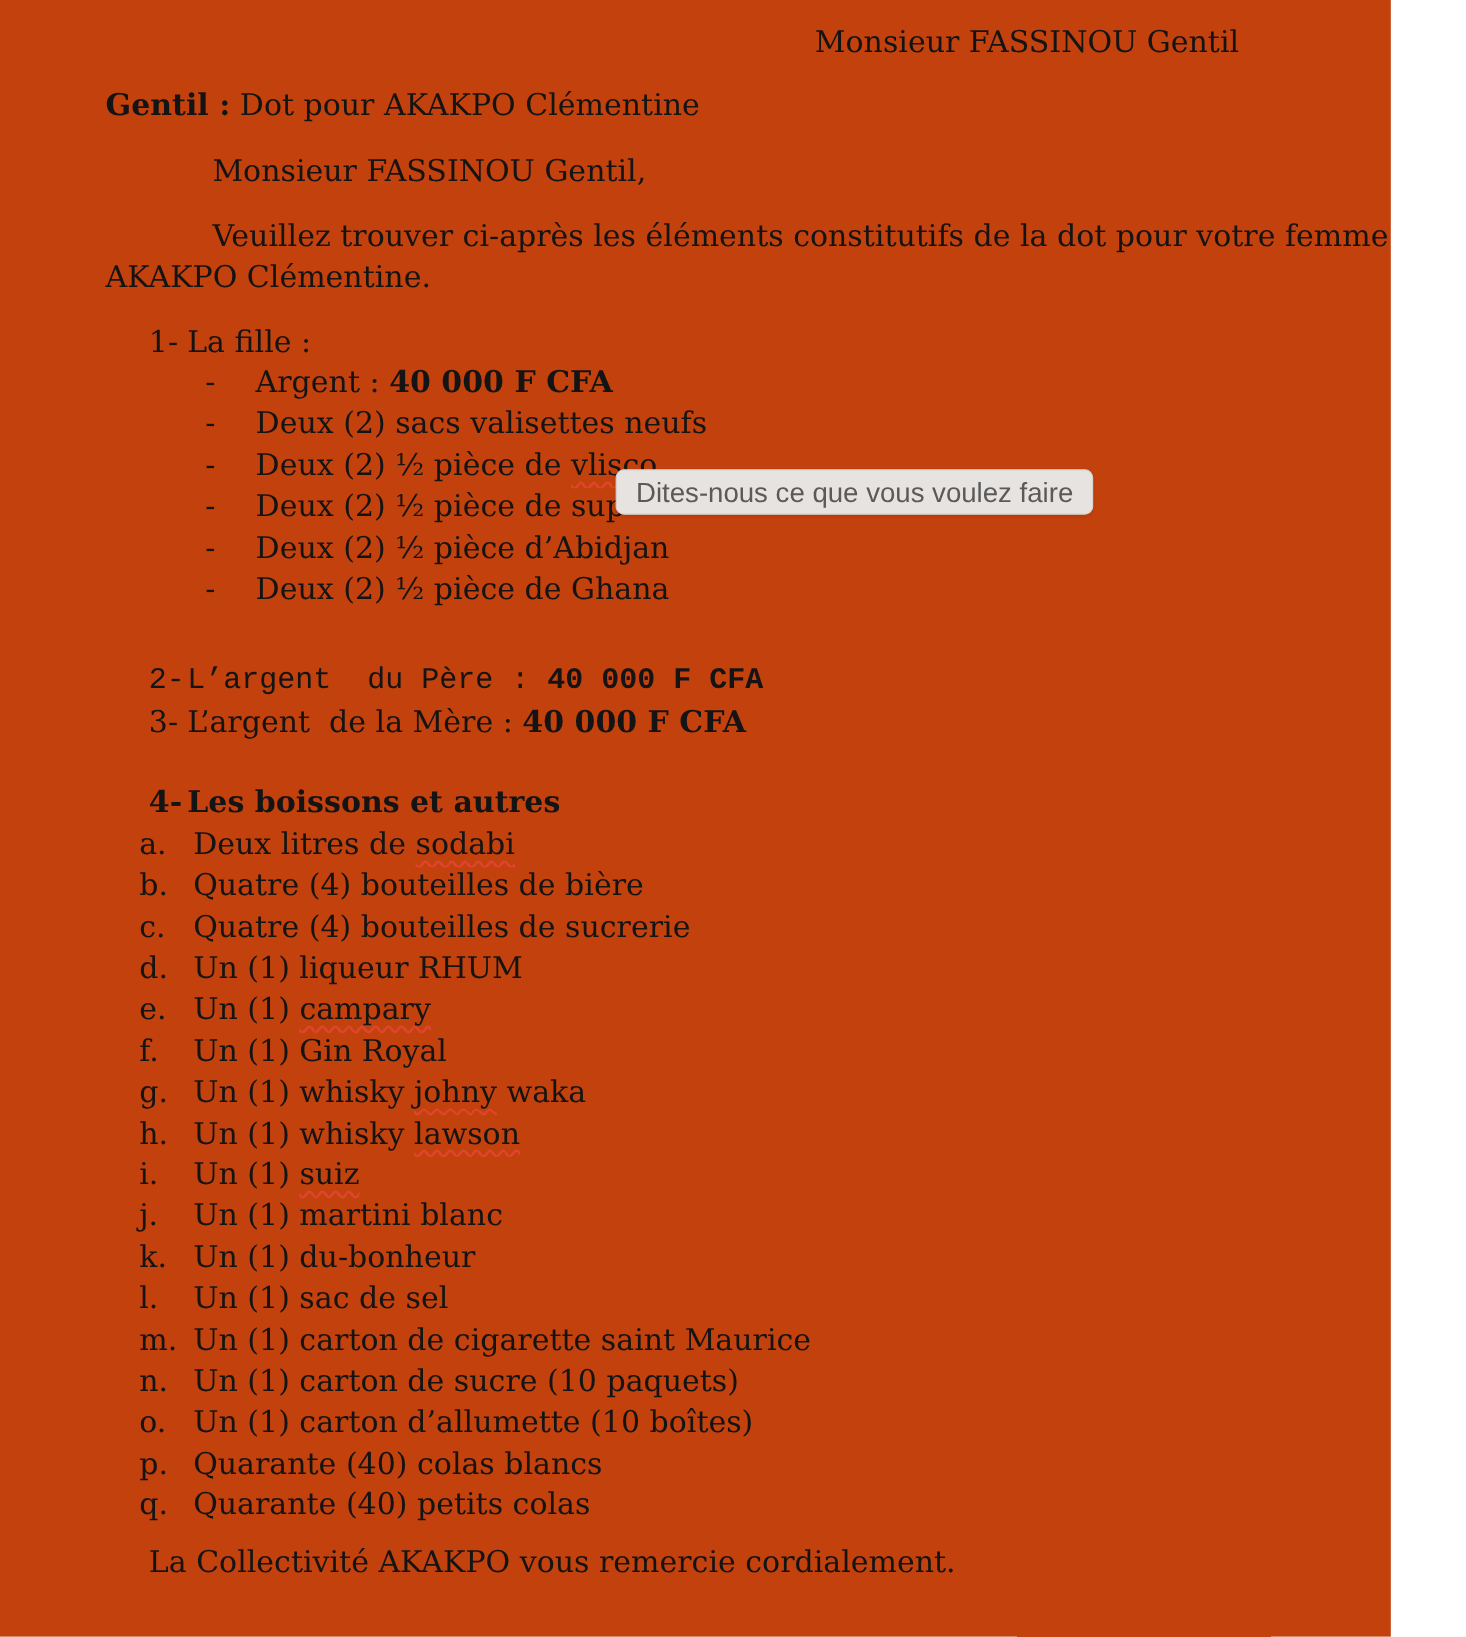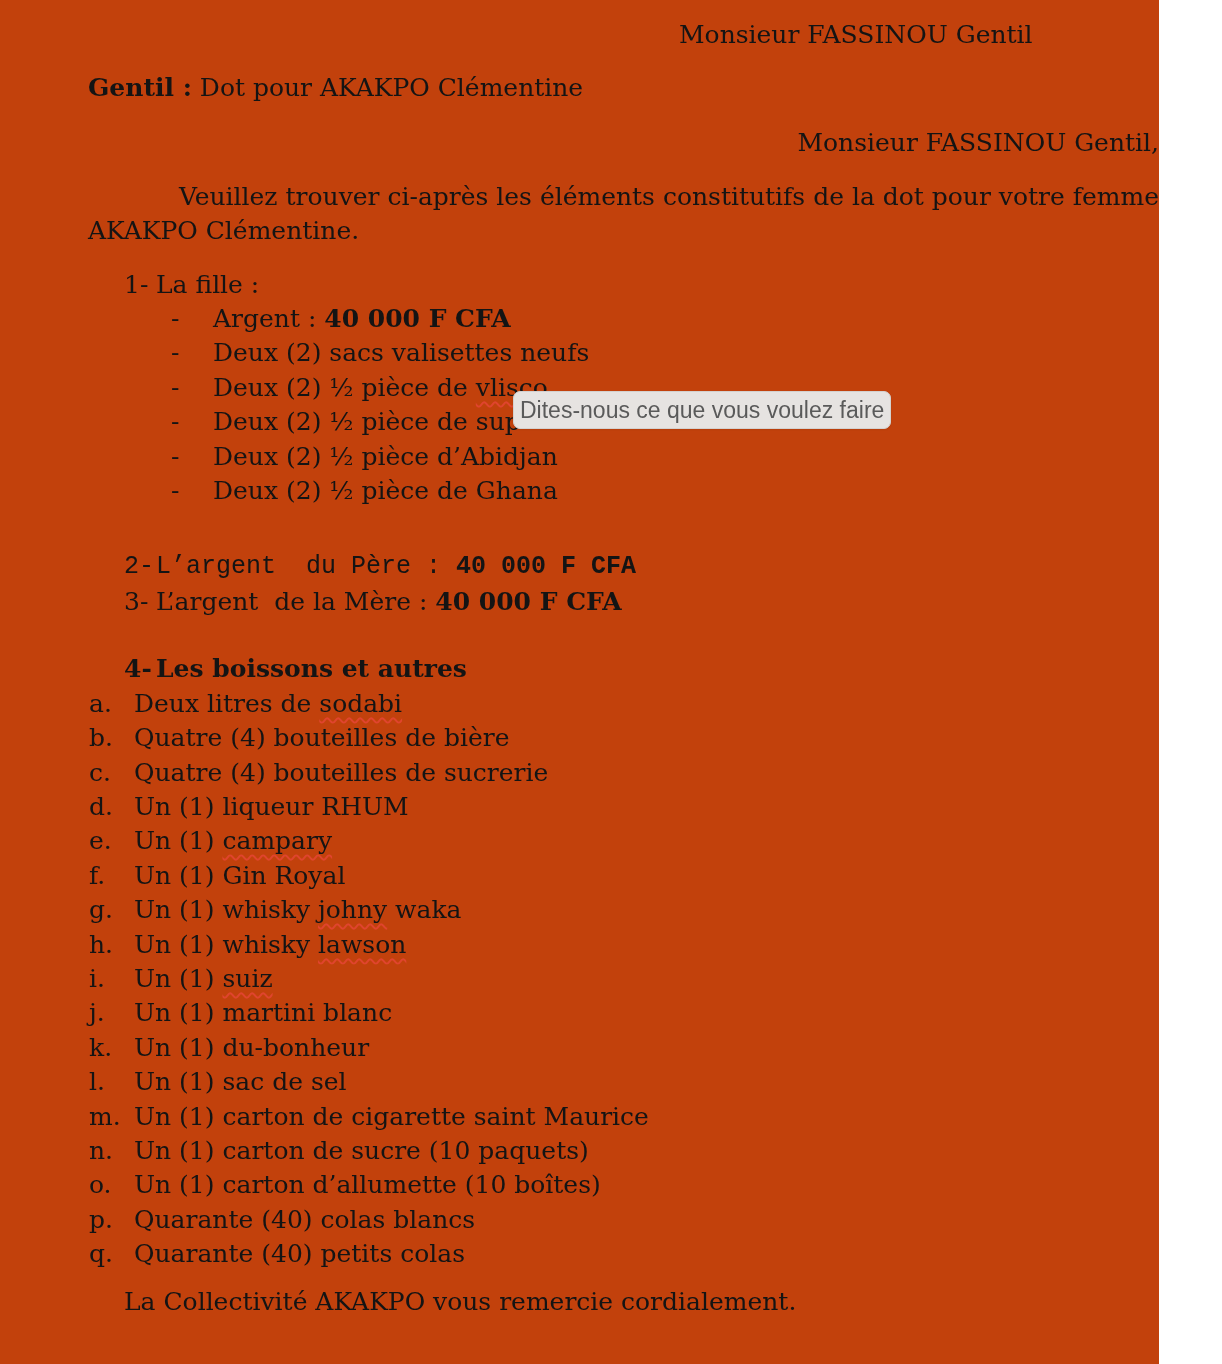--- a/index.html
+++ b/index.html
@@ -26,7 +26,7 @@
   }
   .hdr-right   { padding-left: 679px; }
   .margin-main { padding-left: 88px; }
-  .indent-para { padding-left: 177px; text-align: right; }
+  .indent-para { padding-left: 177px; }
   .num-line    { padding-left: 124px; }
   .num-line .num { display: inline-block; width: 32px; }
   .dash-line   { padding-left: 171px; }

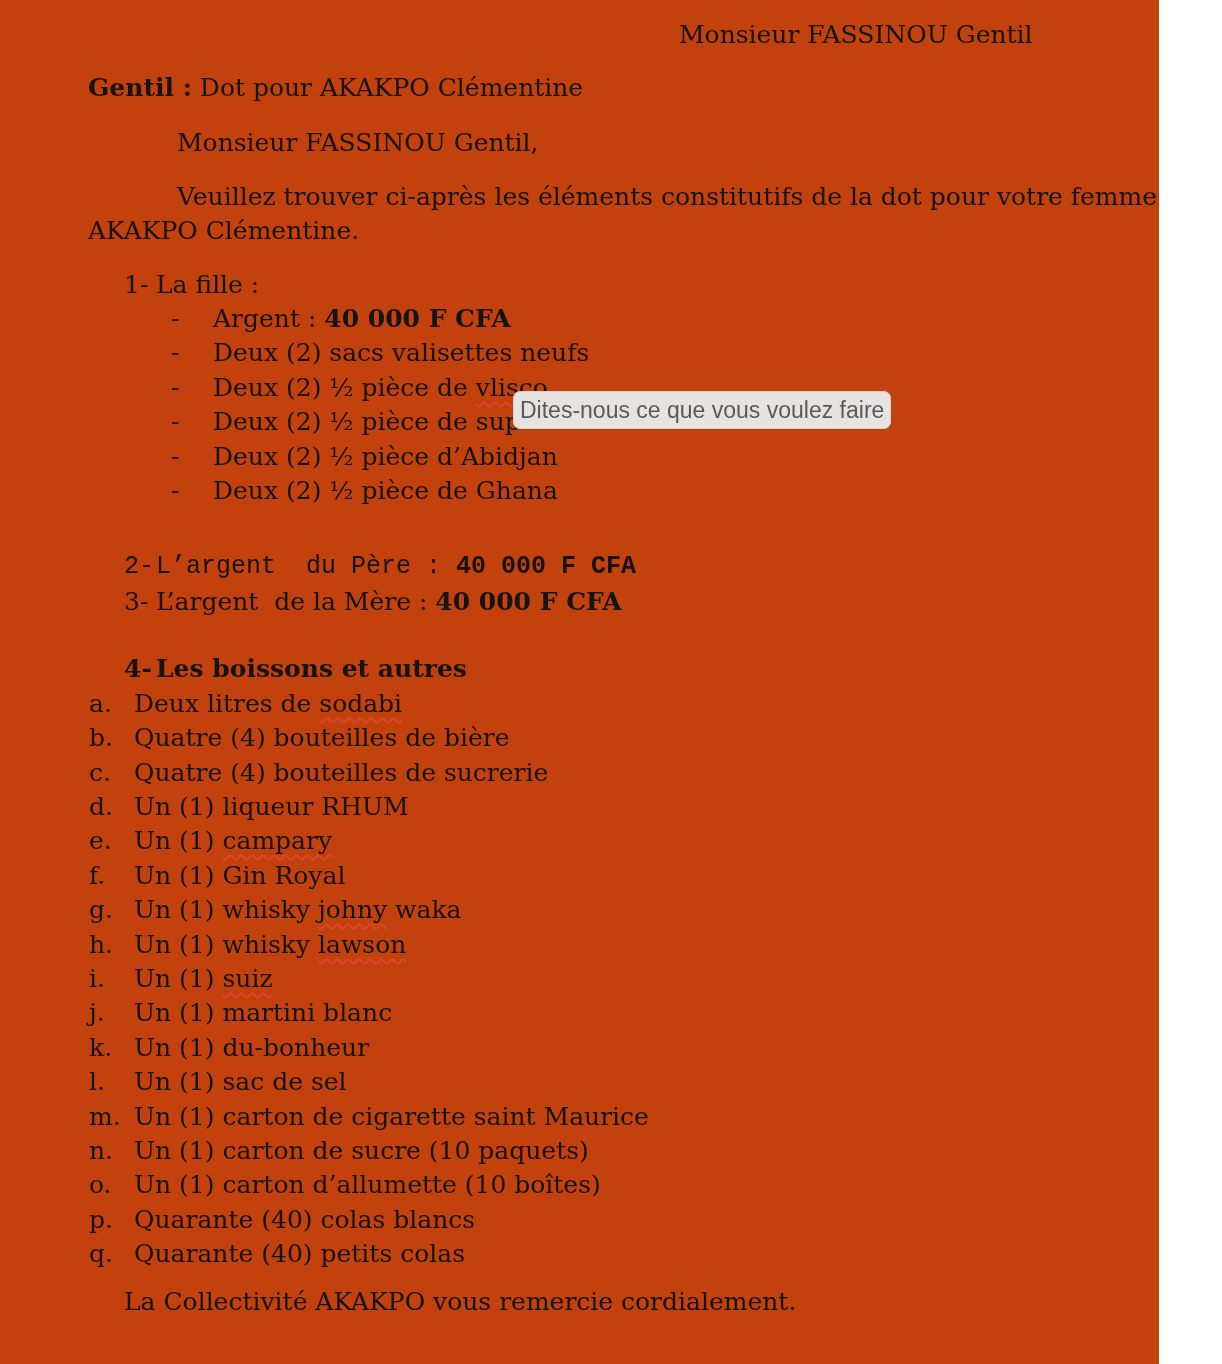--- a/index.html
+++ b/index.html
@@ -47,7 +47,7 @@
     height: 38px;
     display: flex;
     align-items: center;
-    padding: 0 6px;
+    padding: 0 16px;
     background: #e6e3e1;
     border: 1px solid #d4d1cf;
     border-radius: 7px;

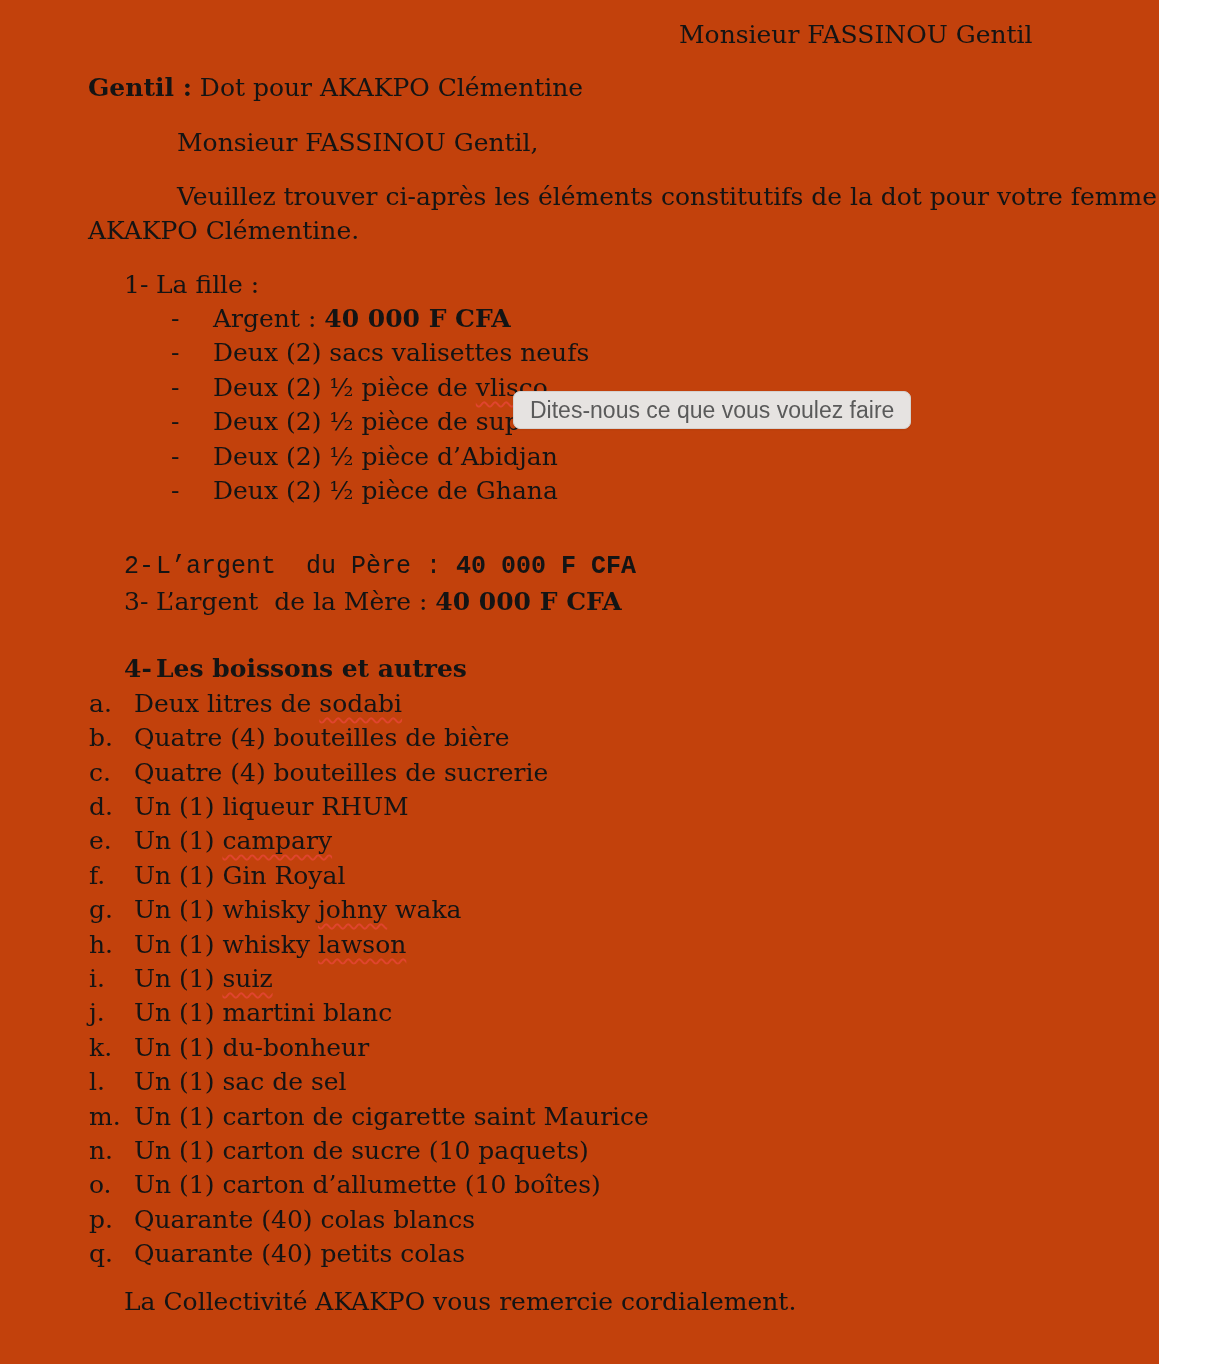--- a/index.html
+++ b/index.html
@@ -31,7 +31,7 @@
   .num-line .num { display: inline-block; width: 32px; }
   .dash-line   { padding-left: 171px; }
   .dash-line .dash { display: inline-block; width: 42px; }
-  .letter-line { padding-left: 89px; }
+  .letter-line { padding-left: 116px; }
   .letter-line .lm { display: inline-block; width: 45px; }
   .mt-objet   { margin-top: 18.6px; }
   .mt-salut   { margin-top: 21px; }

